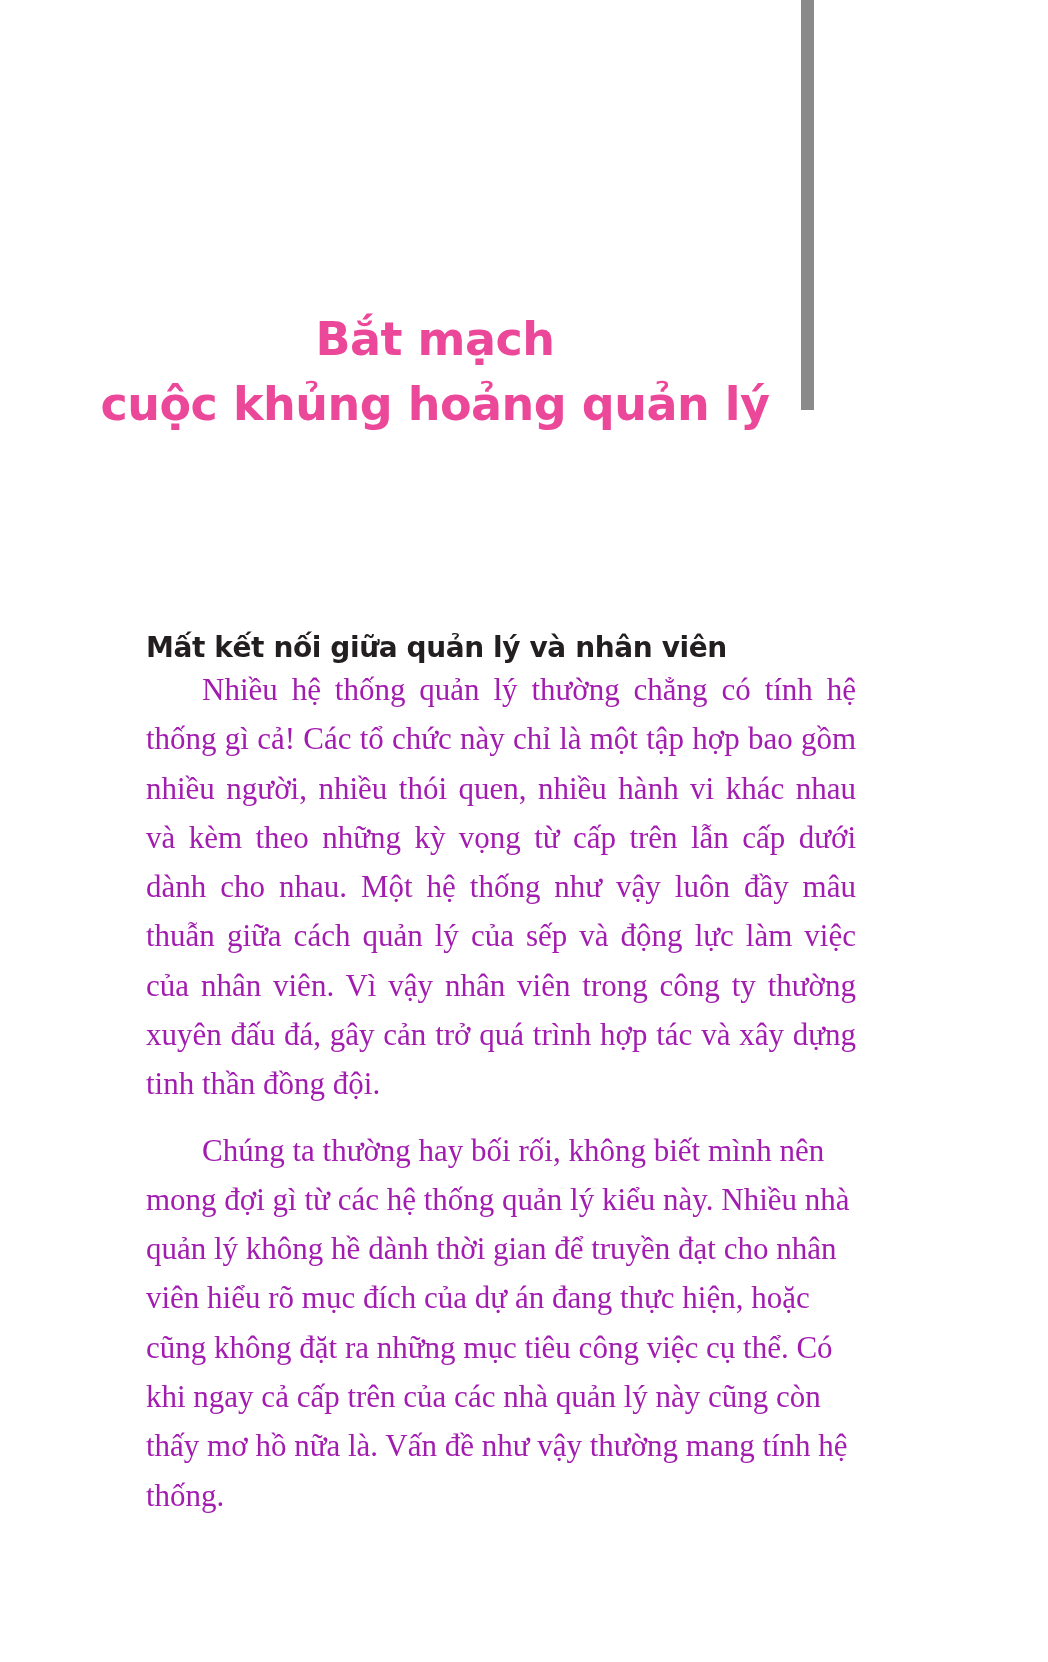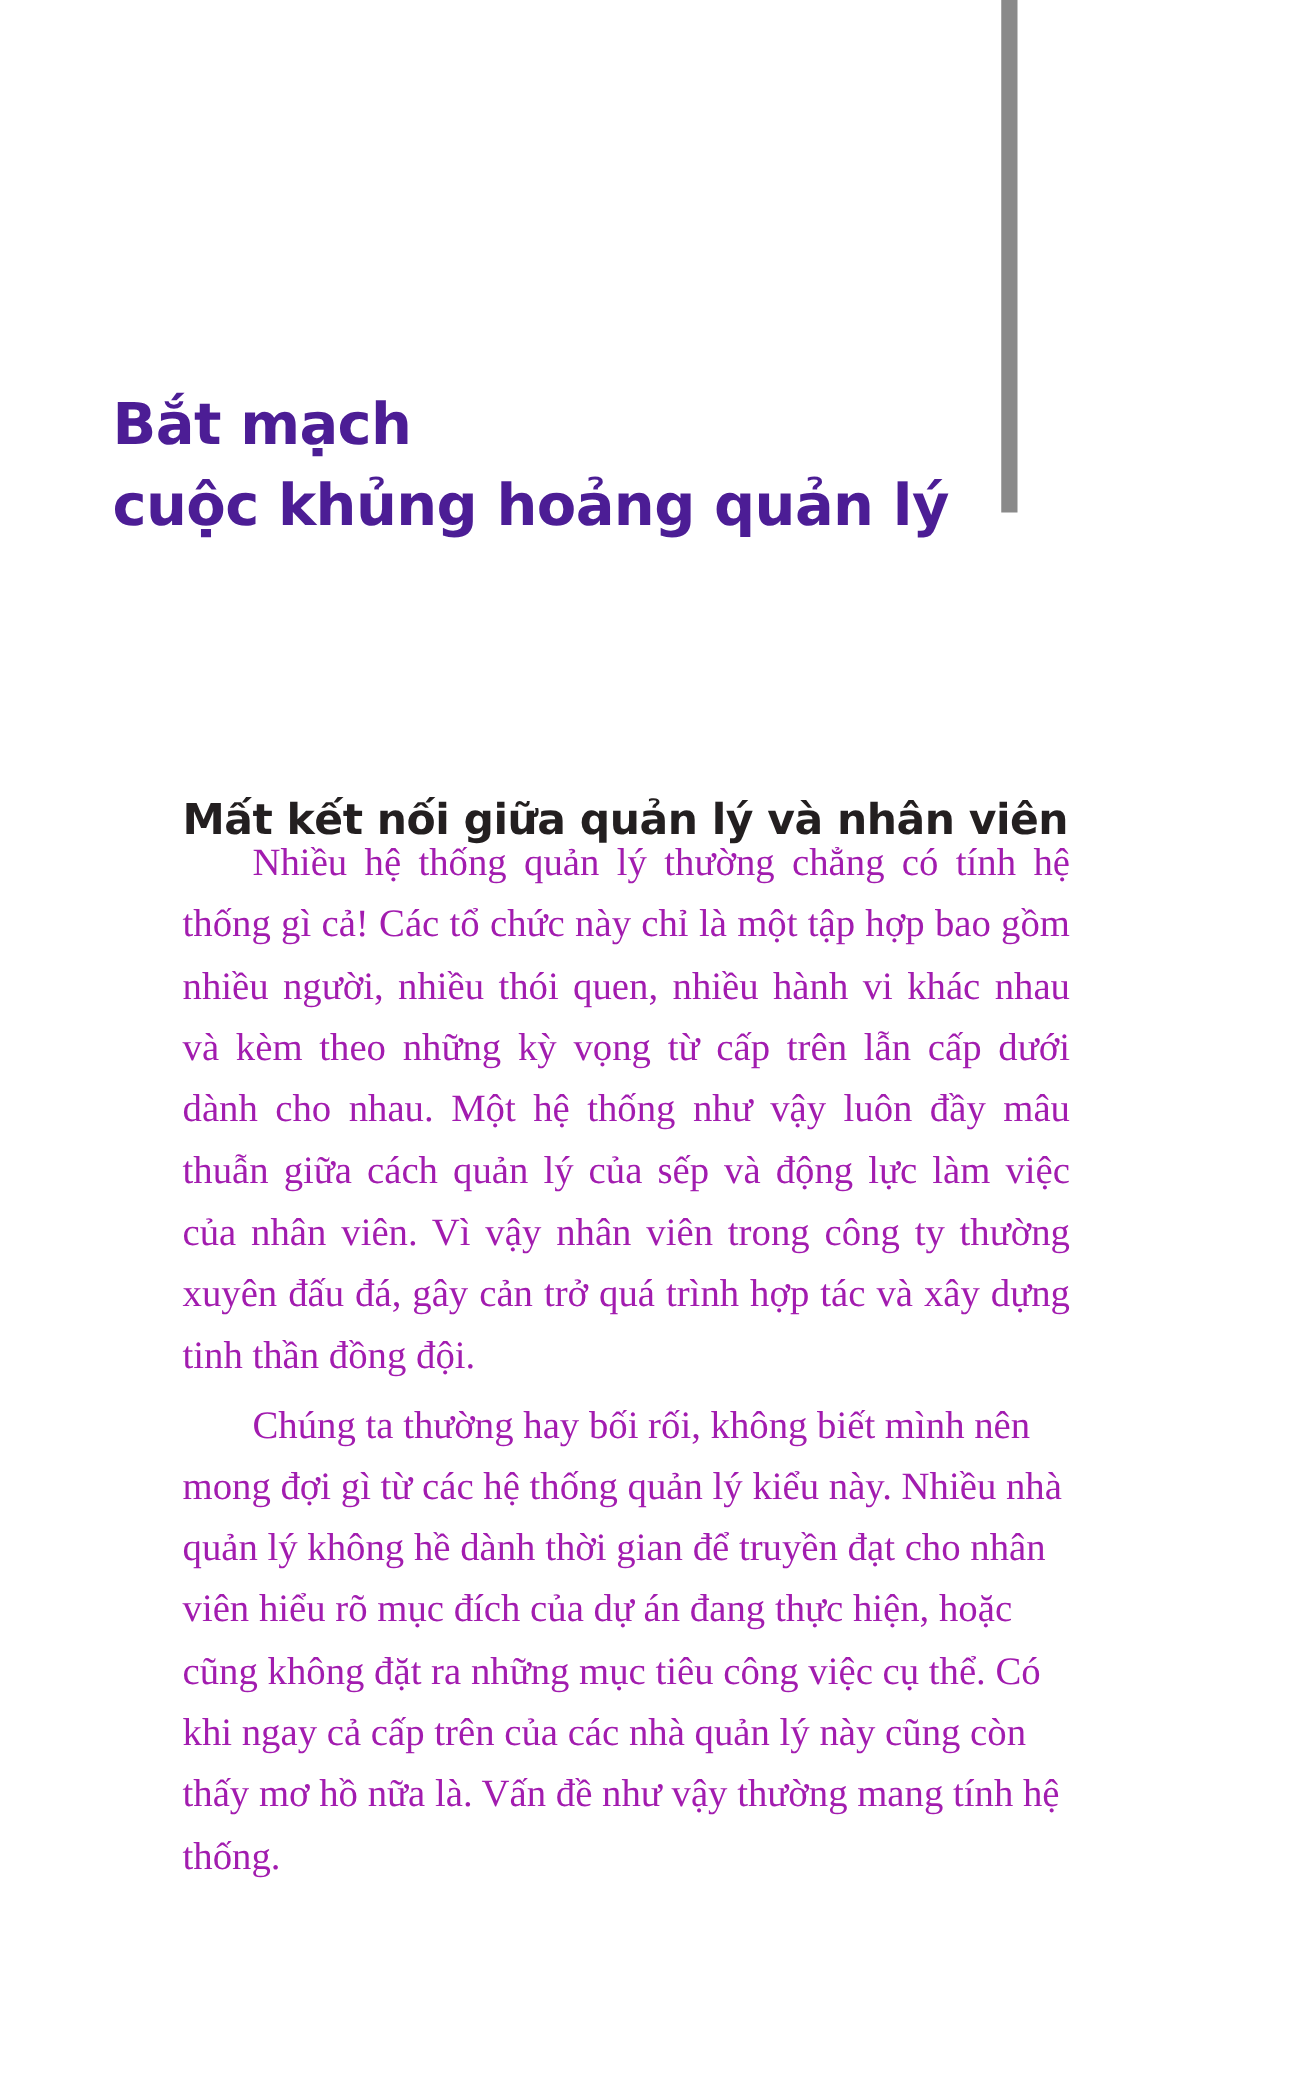--- a/index.html
+++ b/index.html
@@ -37,13 +37,13 @@
     top: 276px;
     left: 90px;
     width: 690px;
-    text-align: left;
+    text-align: center;
     font-family: "DejaVu Sans", sans-serif;
     font-weight: 700;
     font-size: 46px;
     line-height: 1.42;
     letter-spacing: -0.5px;
-    color: #4c1d95;
+    color: #ec4899;
     white-space: pre-line;
   }
 

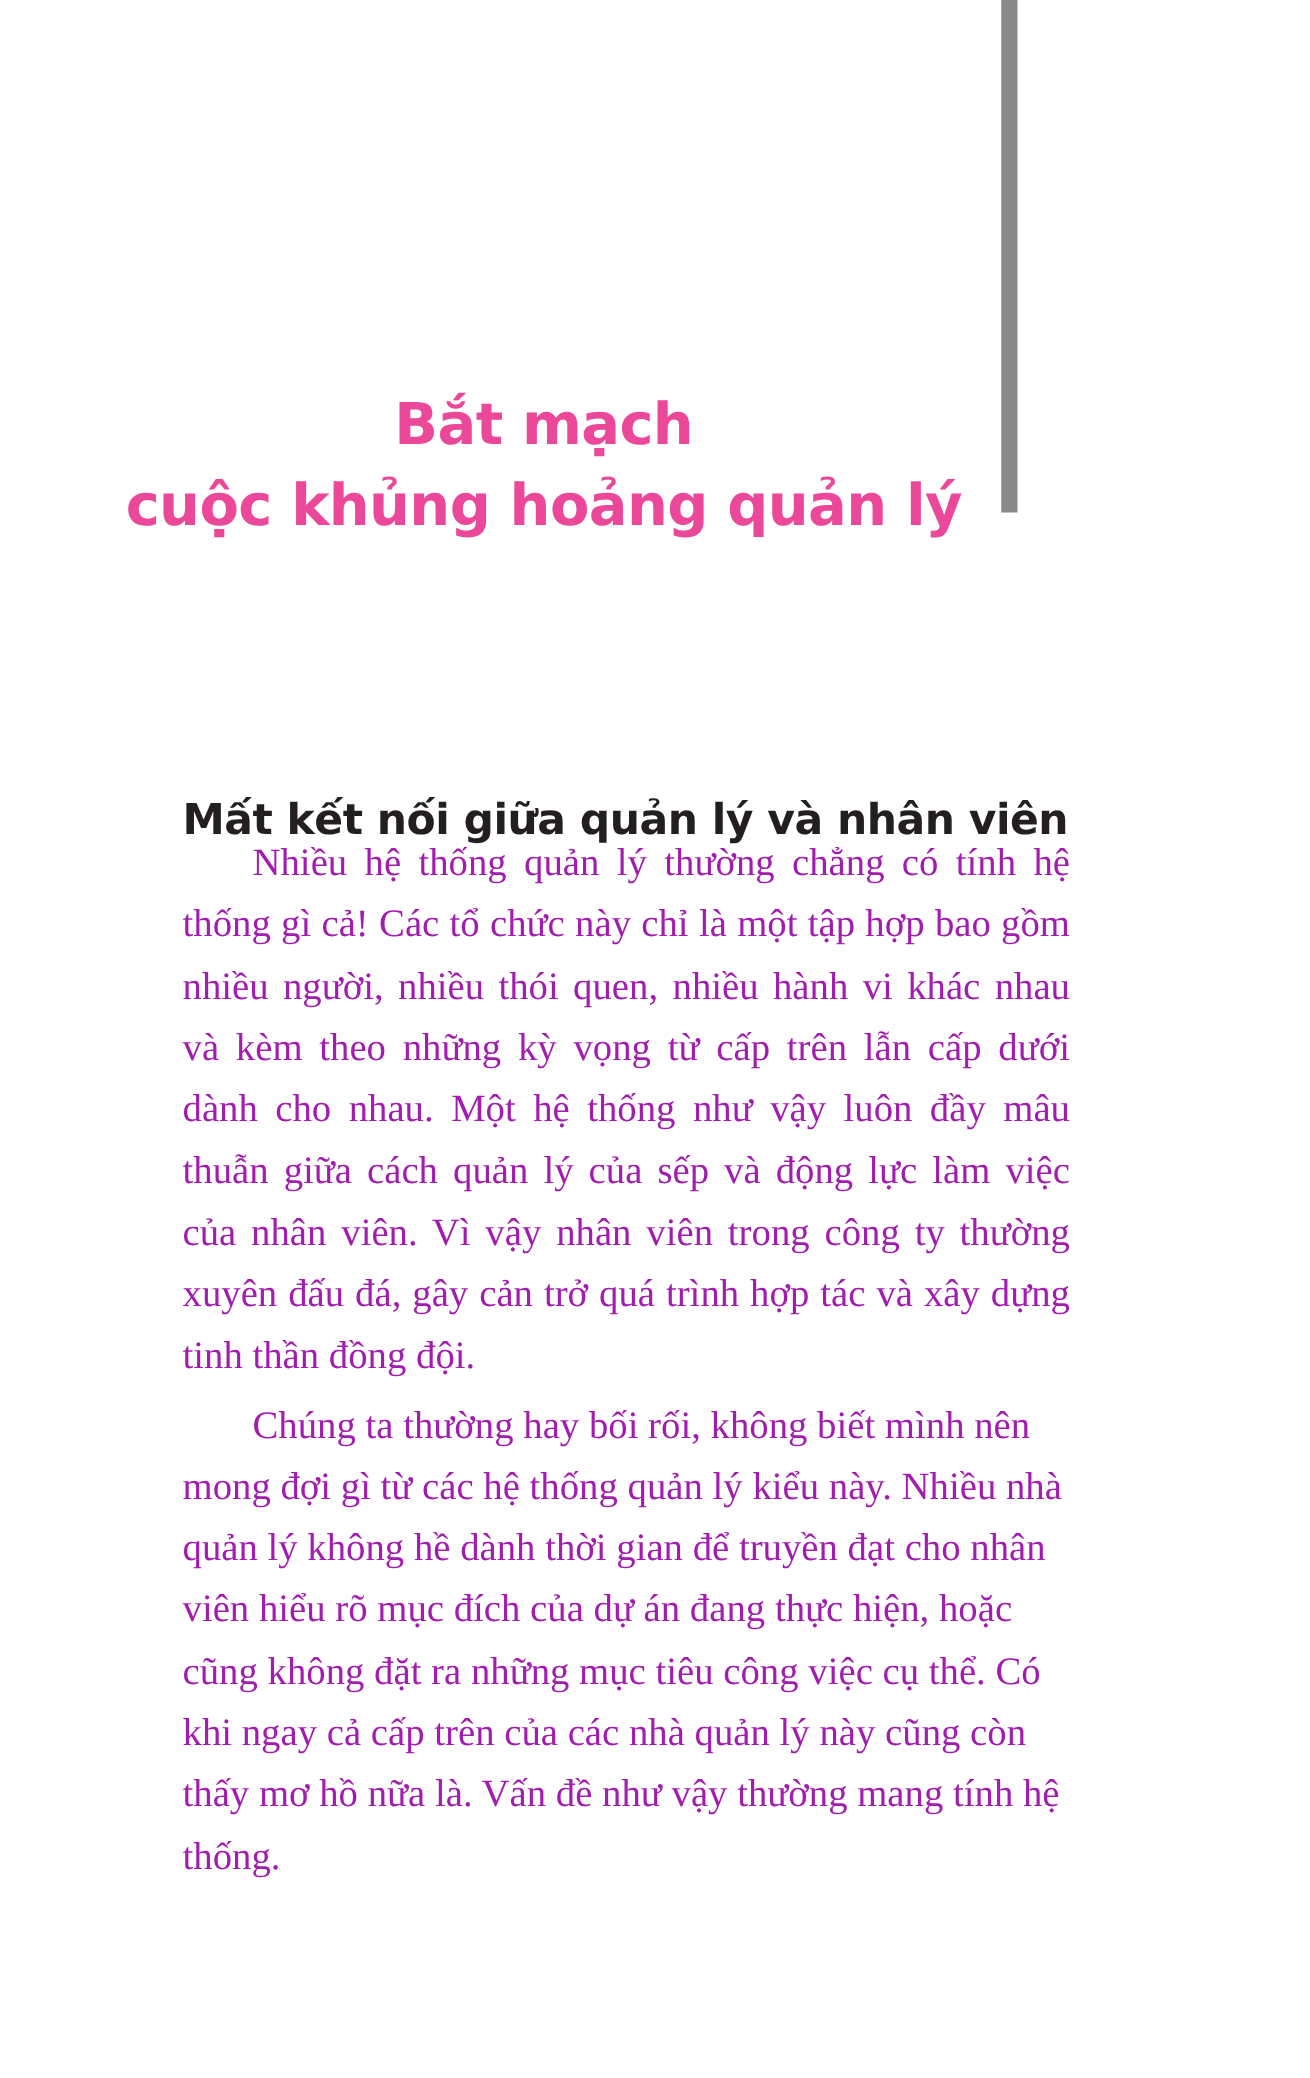--- a/index.html
+++ b/index.html
@@ -54,7 +54,7 @@
     width: 760px;
     font-family: "DejaVu Sans", sans-serif;
     font-weight: 700;
-    font-size: 34px;
+    font-size: 28px;
     letter-spacing: -0.4px;
     color: #231f20;
   }

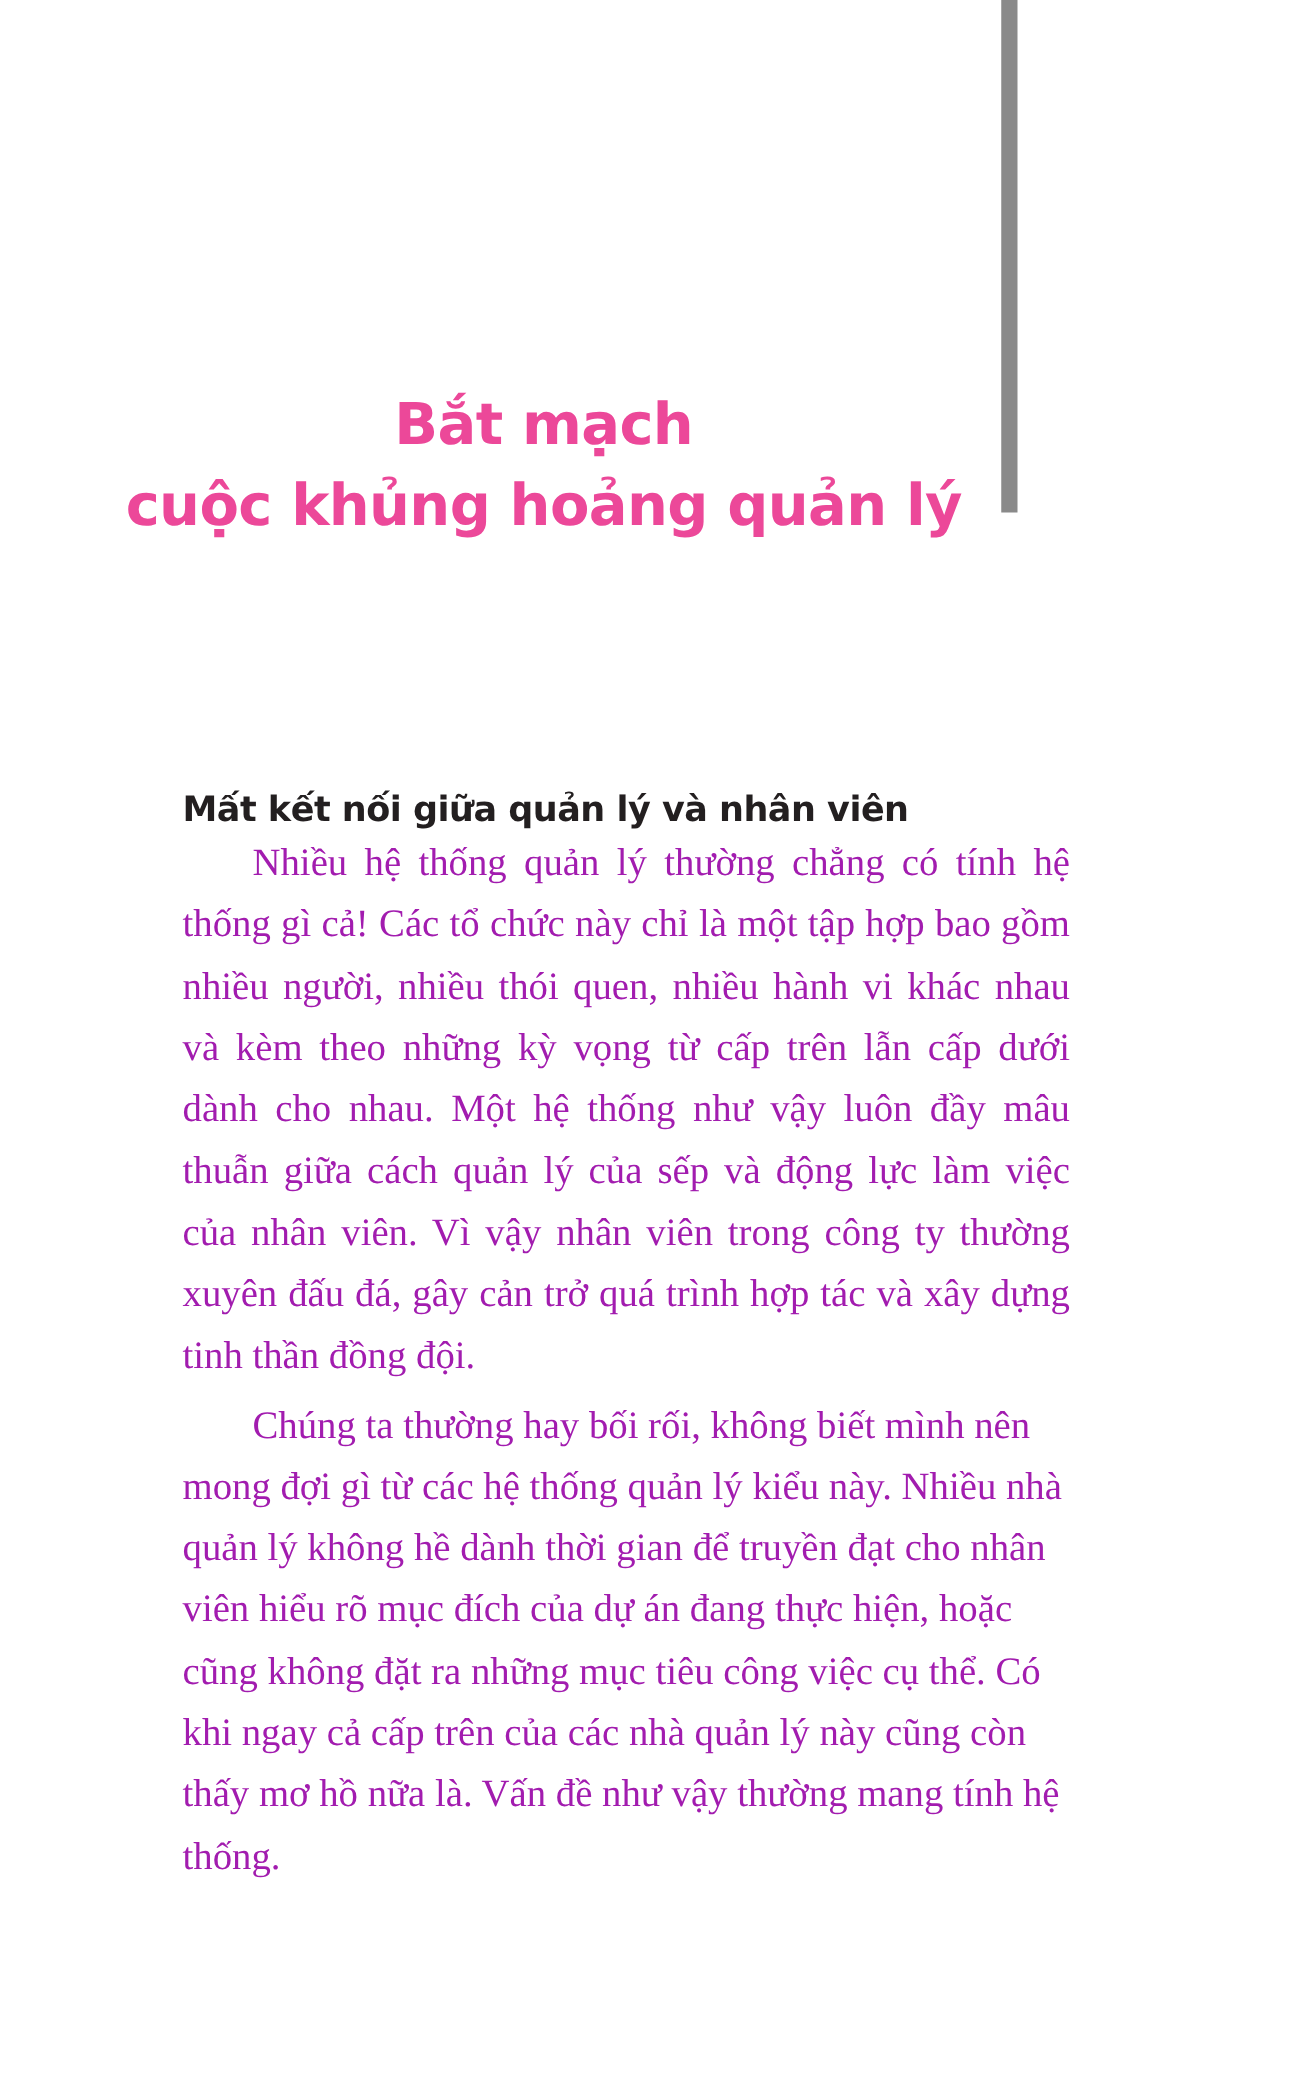--- a/index.html
+++ b/index.html
@@ -78,7 +78,7 @@
   }
 
   .body-copy p + p {
-    margin-top: 6px;
+    margin-top: 17px;
   }
 
   .body-copy p:last-child {

